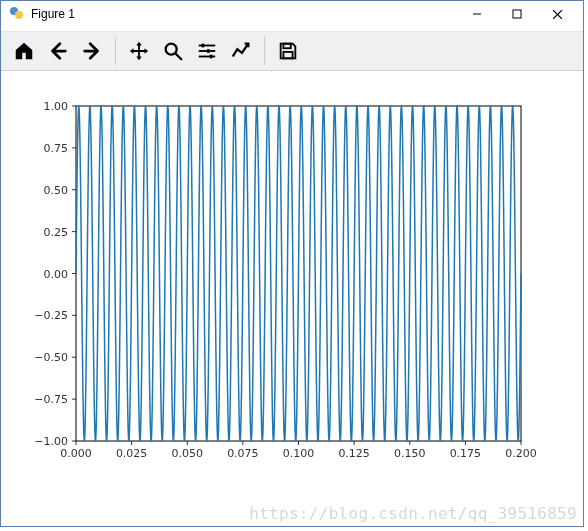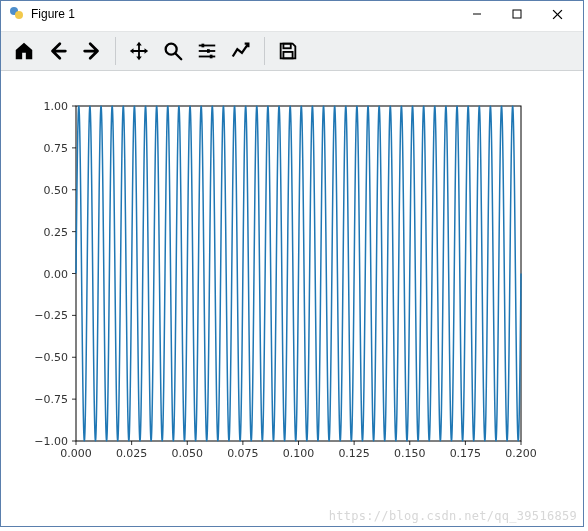--- a/index.html
+++ b/index.html
@@ -82,7 +82,7 @@
     right: 6px;
     bottom: 3px;
     color: #d7d7d7;
-    font-size: 12px;
+    font-size: 16px;
     letter-spacing: 0.3px;
     font-family: Consolas, monospace;
     pointer-events: none;

